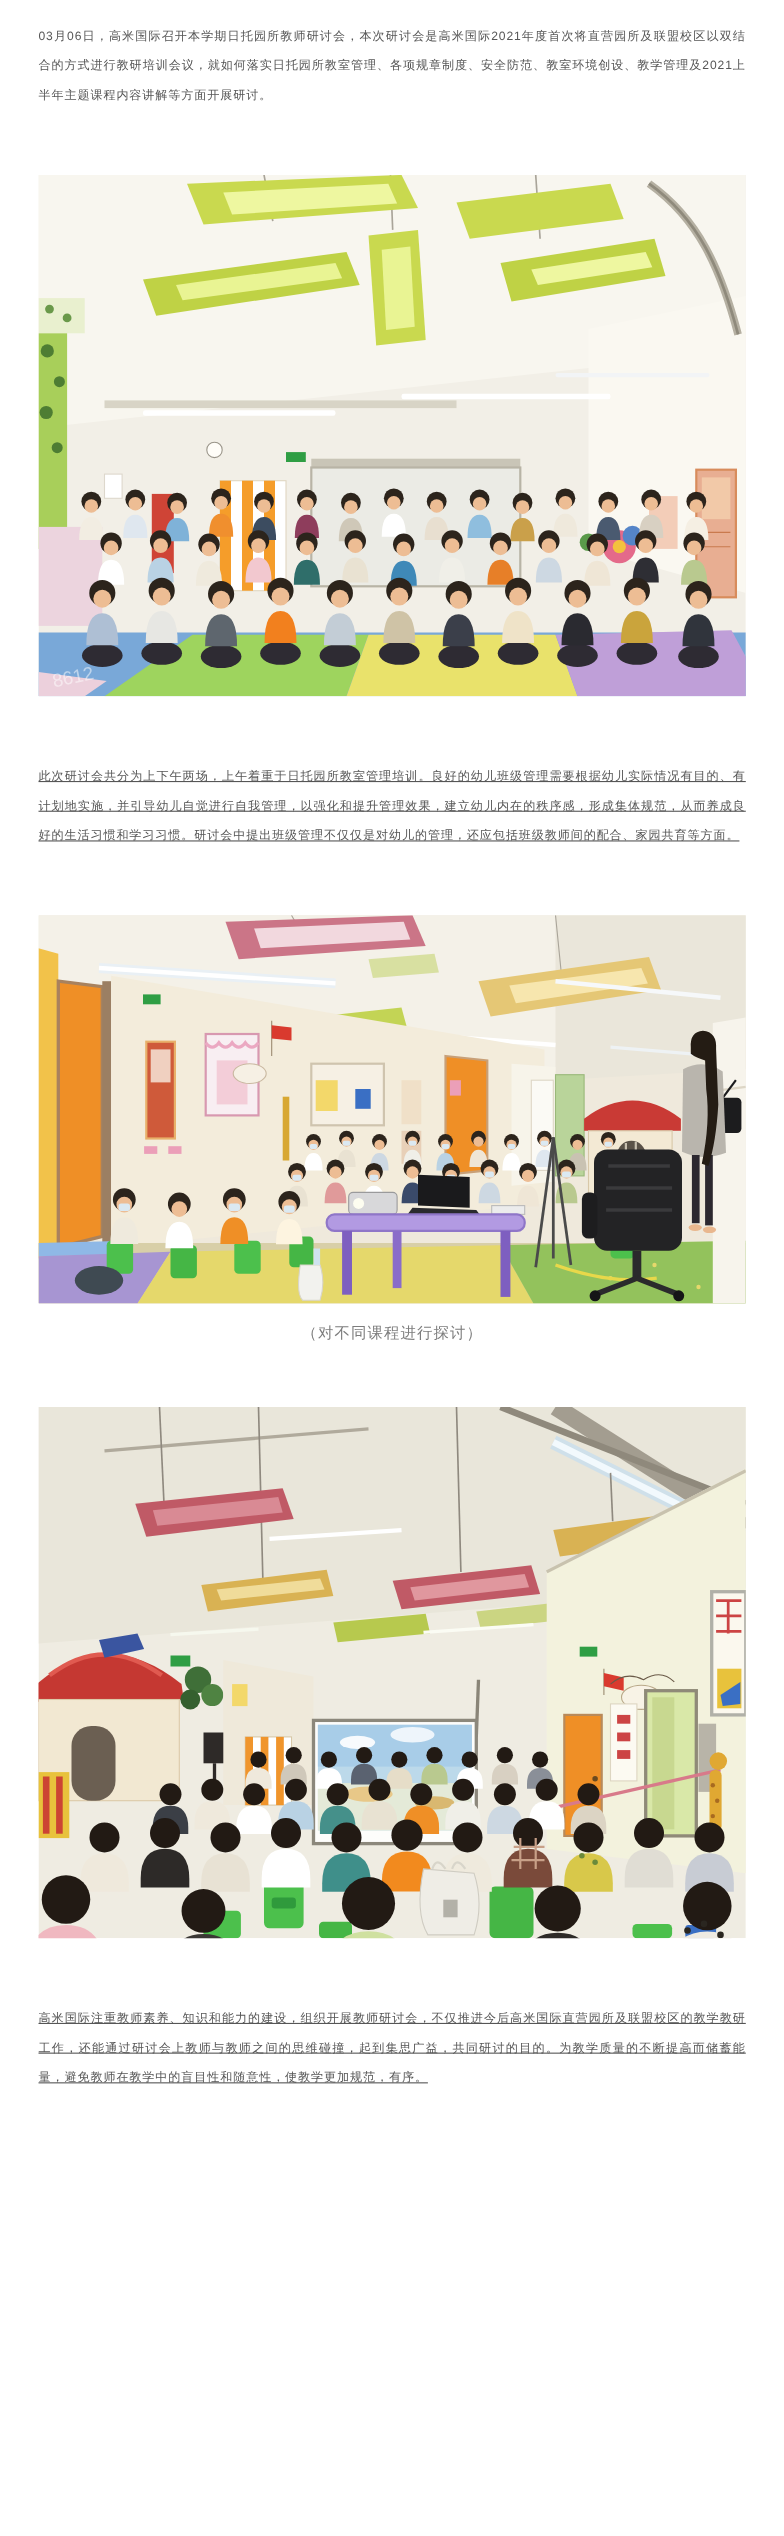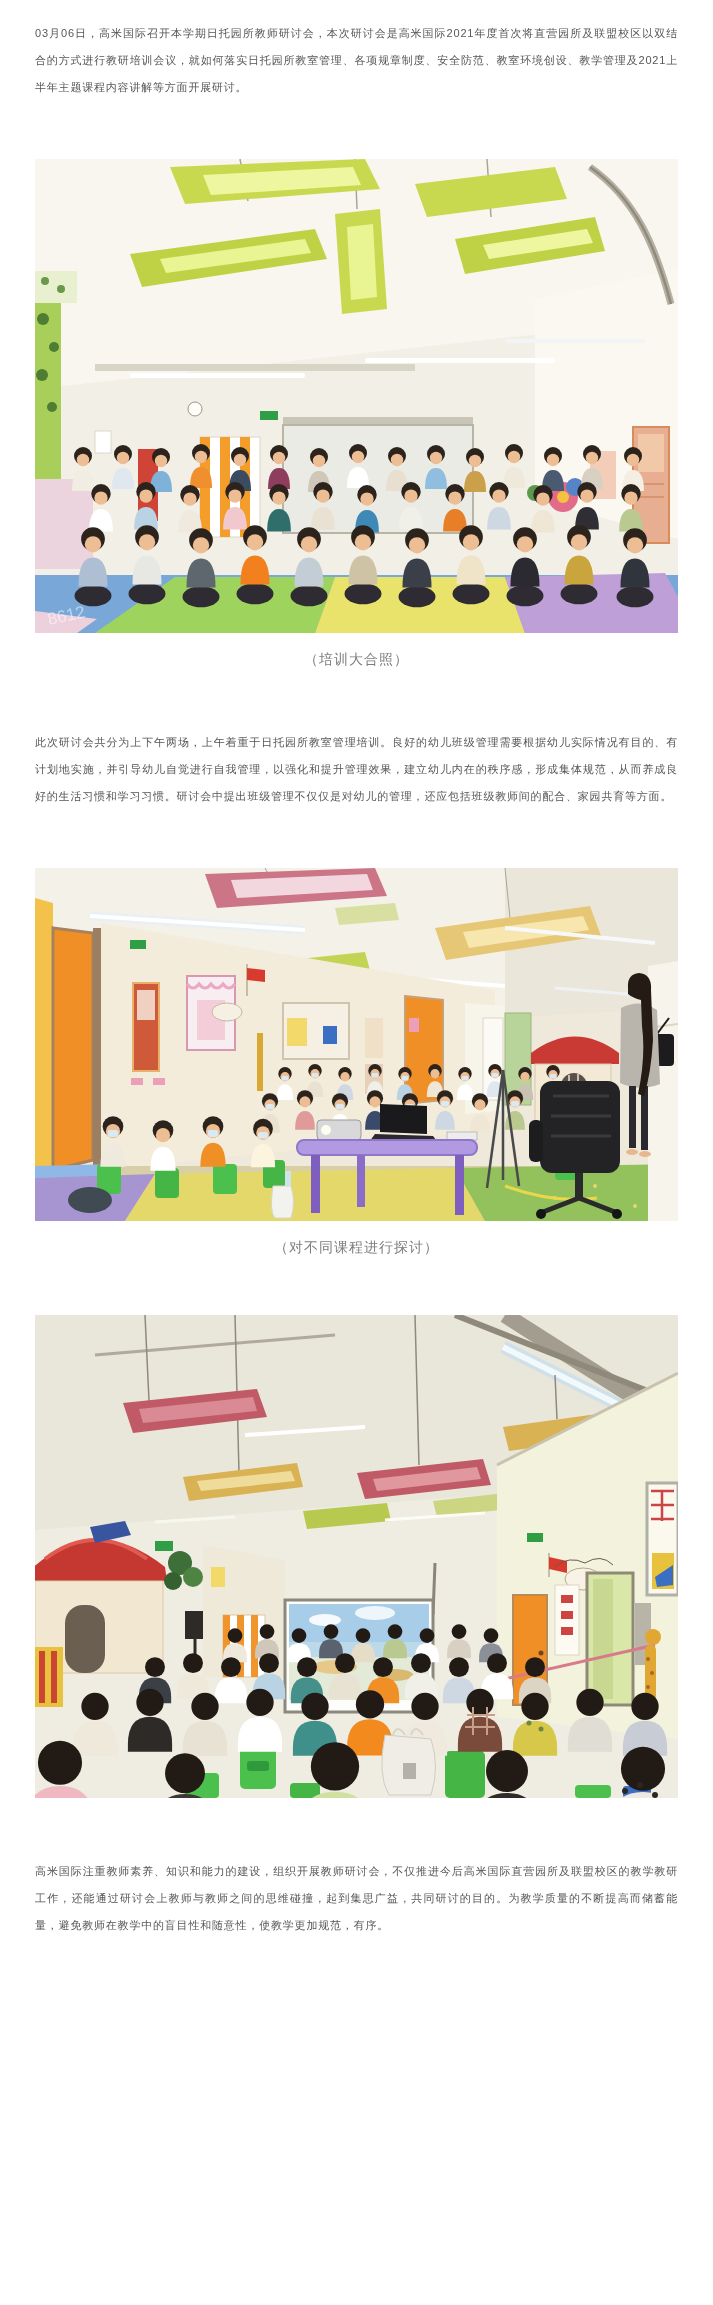--- a/index.html
+++ b/index.html
@@ -167,7 +167,6 @@
 
       <text x="14" y="466" font-size="17" fill="#ffffff" opacity="0.5" transform="rotate(-12 14 466)">8612</text>
     </svg>
-    <figcaption>（培训大合照）</figcaption>
   </figure>
 
   <p class="para mt">此次研讨会共分为上下午两场，上午着重于日托园所教室管理培训。良好的幼儿班级管理需要根据幼儿实际情况有目的、有计划地实施，并引导幼儿自觉进行自我管理，以强化和提升管理效果，建立幼儿内在的秩序感，形成集体规范，从而养成良好的生活习惯和学习习惯。研讨会中提出班级管理不仅仅是对幼儿的管理，还应包括班级教师间的配合、家园共育等方面。</p>

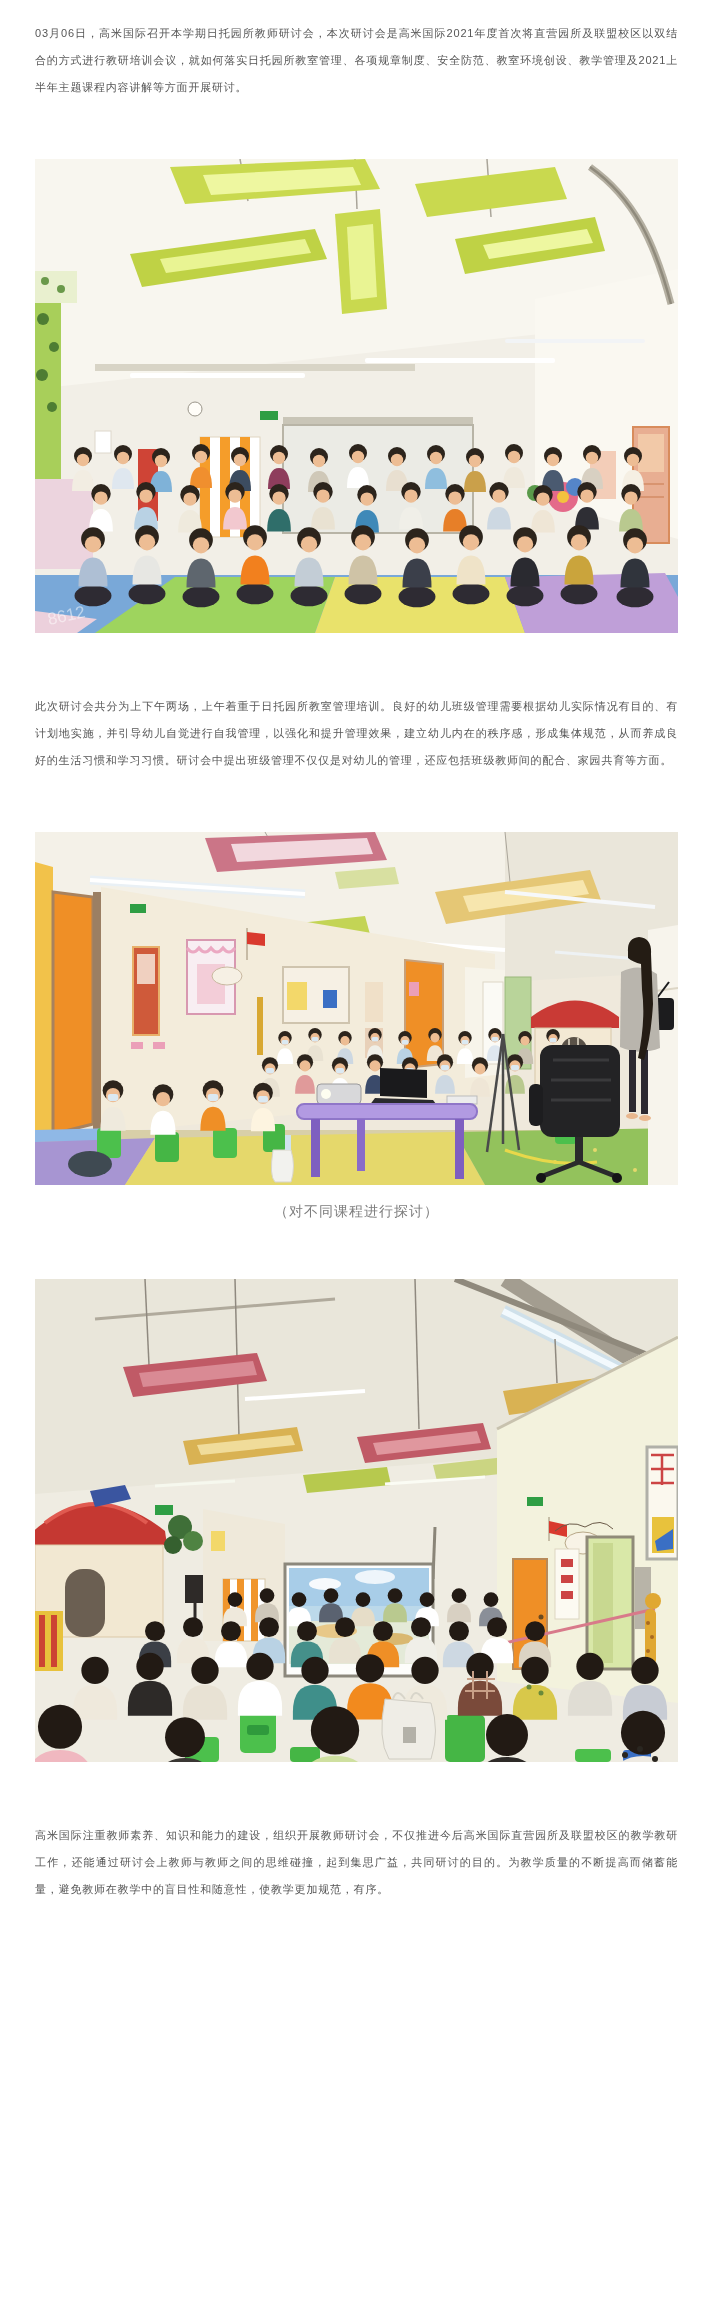--- a/index.html
+++ b/index.html
@@ -9,7 +9,7 @@
     margin:0; font-size:11px; line-height:27px; color:#565656;
     text-align:justify; letter-spacing:0.8px; word-break:break-all;
   }
-  .para.mt { margin-top:60px; }
+  .para.mt { margin-top:60px;text-decoration:underline; }
   figure { margin:58px 0 0 0; }
   .photo { display:block; width:643px; height:auto; }
   figcaption {

